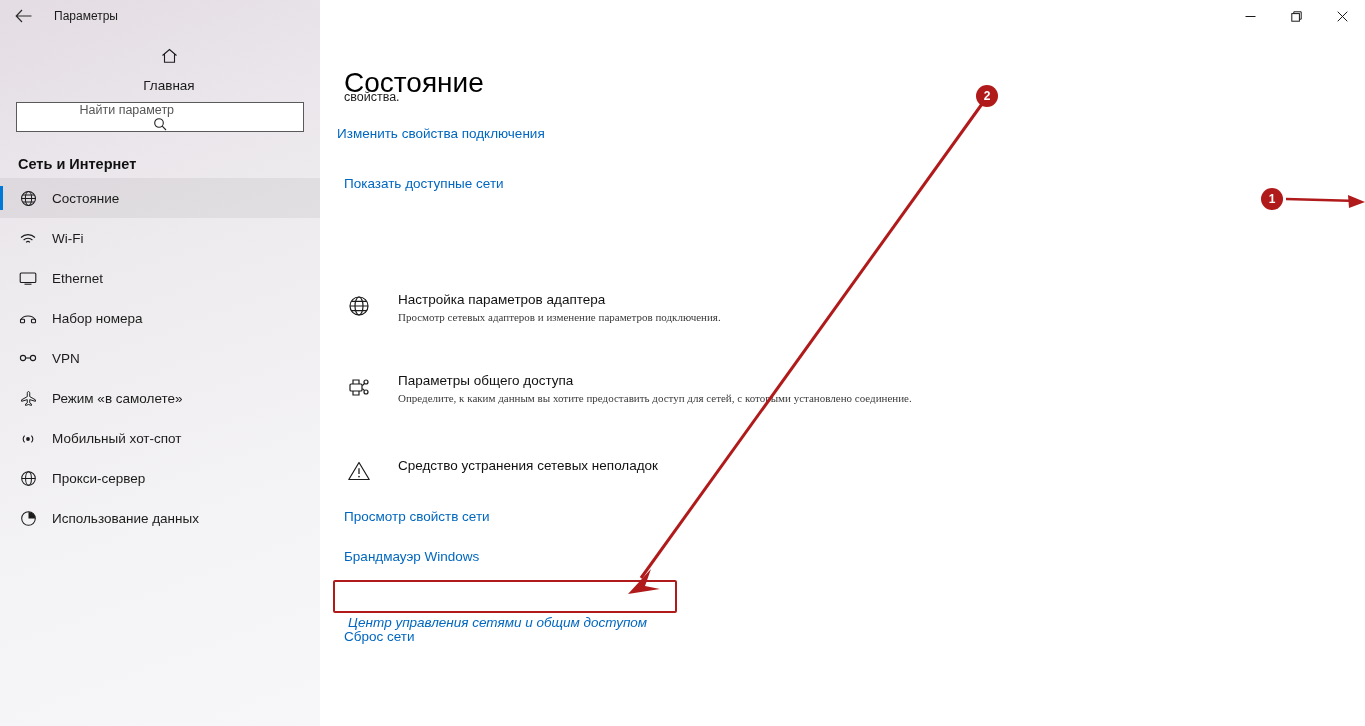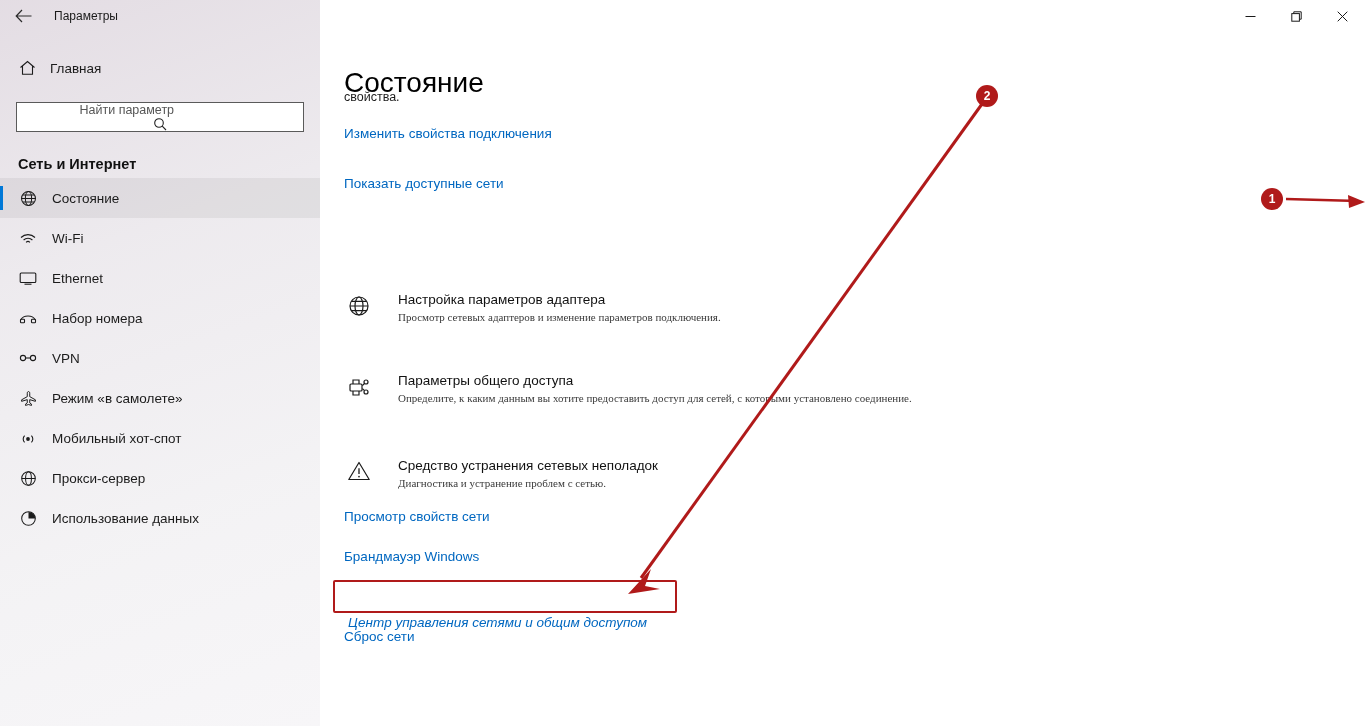--- a/index.html
+++ b/index.html
@@ -83,6 +83,7 @@
     height: 40px;
     padding-left: 18px;
     gap: 14px;
+    flex-direction: column;
   }
   .home-row .ico { width: 18px; display:flex; align-items:center; justify-content:center; color:#1c1c1c; }
   .home-row .lbl { font-size: 13.5px; color: #1b1b1b; }

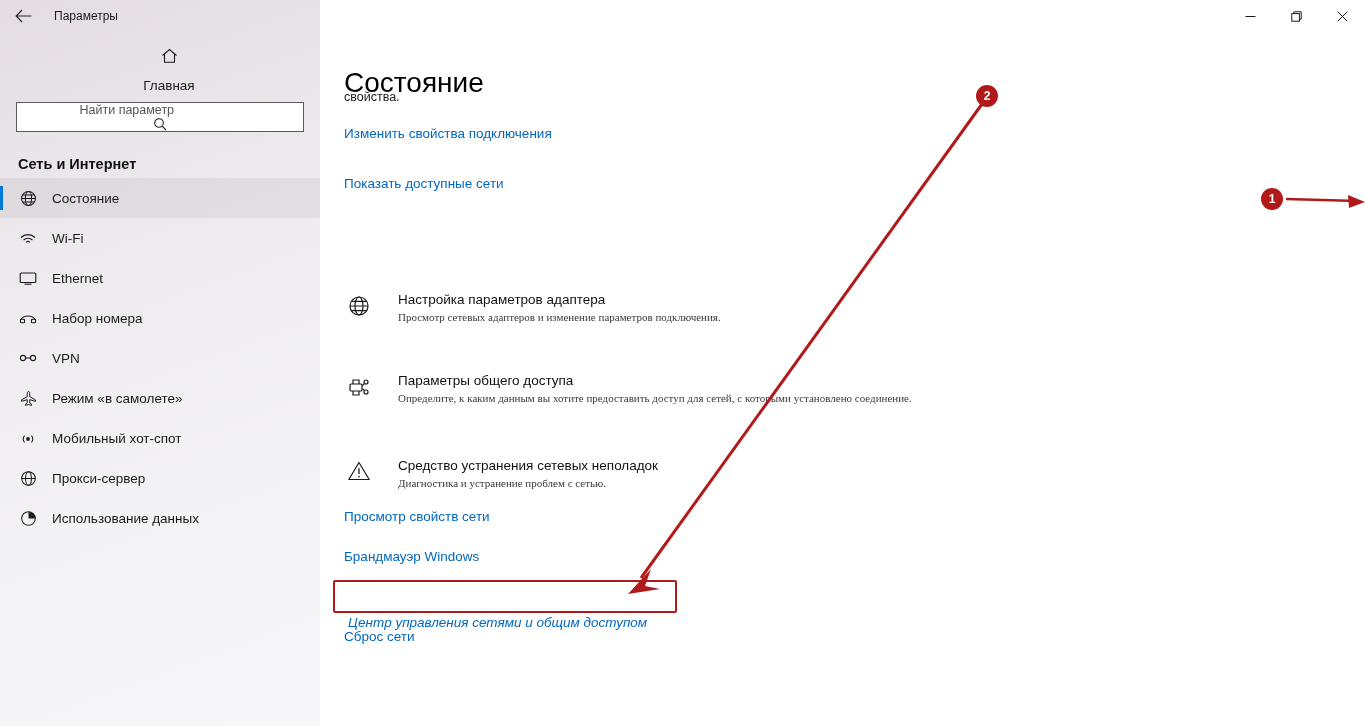--- a/index.html
+++ b/index.html
@@ -188,7 +188,7 @@
     text-decoration: none;
   }
 
-  .link-a { position: absolute; left: 24px; top: 126px; }
+  .link-a { position: absolute; left: 17px; top: 126px; }
   .link-b { position: absolute; left: 24px; top: 176px; }
 
   .h2 {

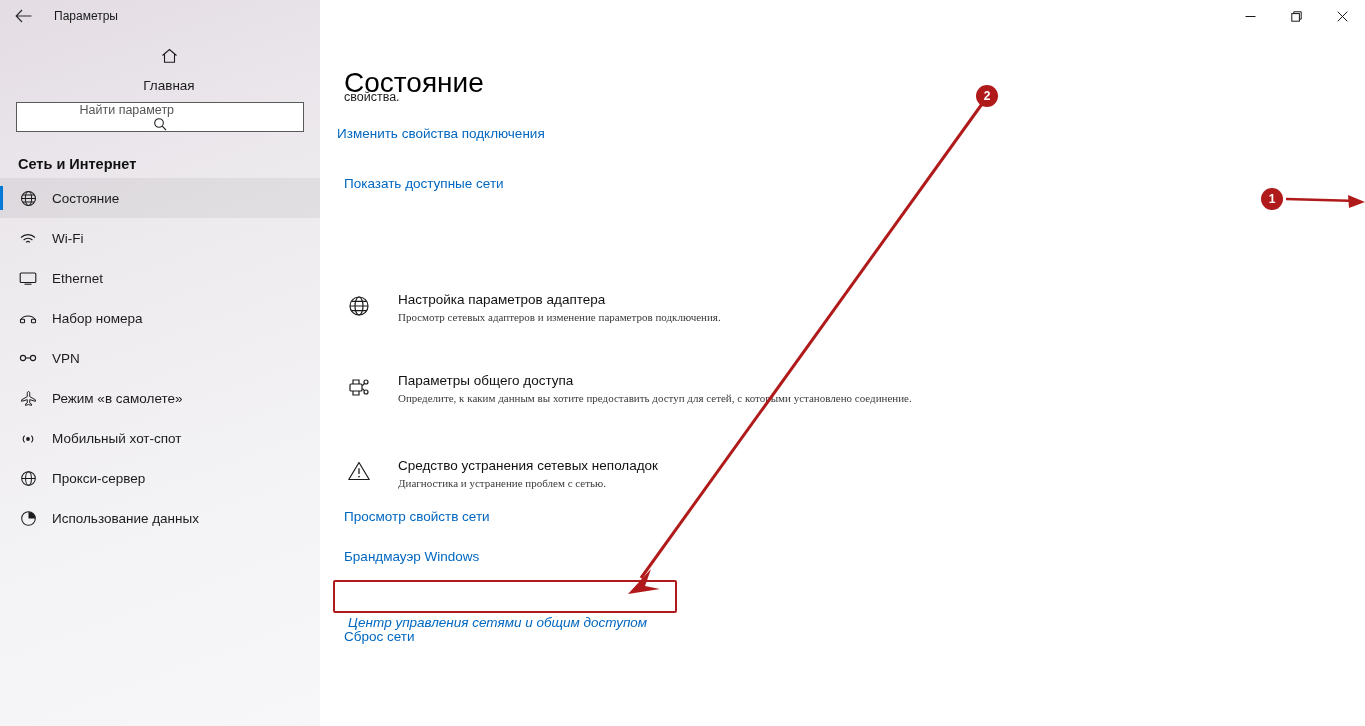--- a/index.html
+++ b/index.html
@@ -473,7 +473,6 @@
       </span>
       <span>
         <div class="opt-title">Средство устранения сетевых неполадок</div>
-        <div class="opt-desc">Диагностика и устранение проблем с сетью.</div>
       </span>
     </div>
 

